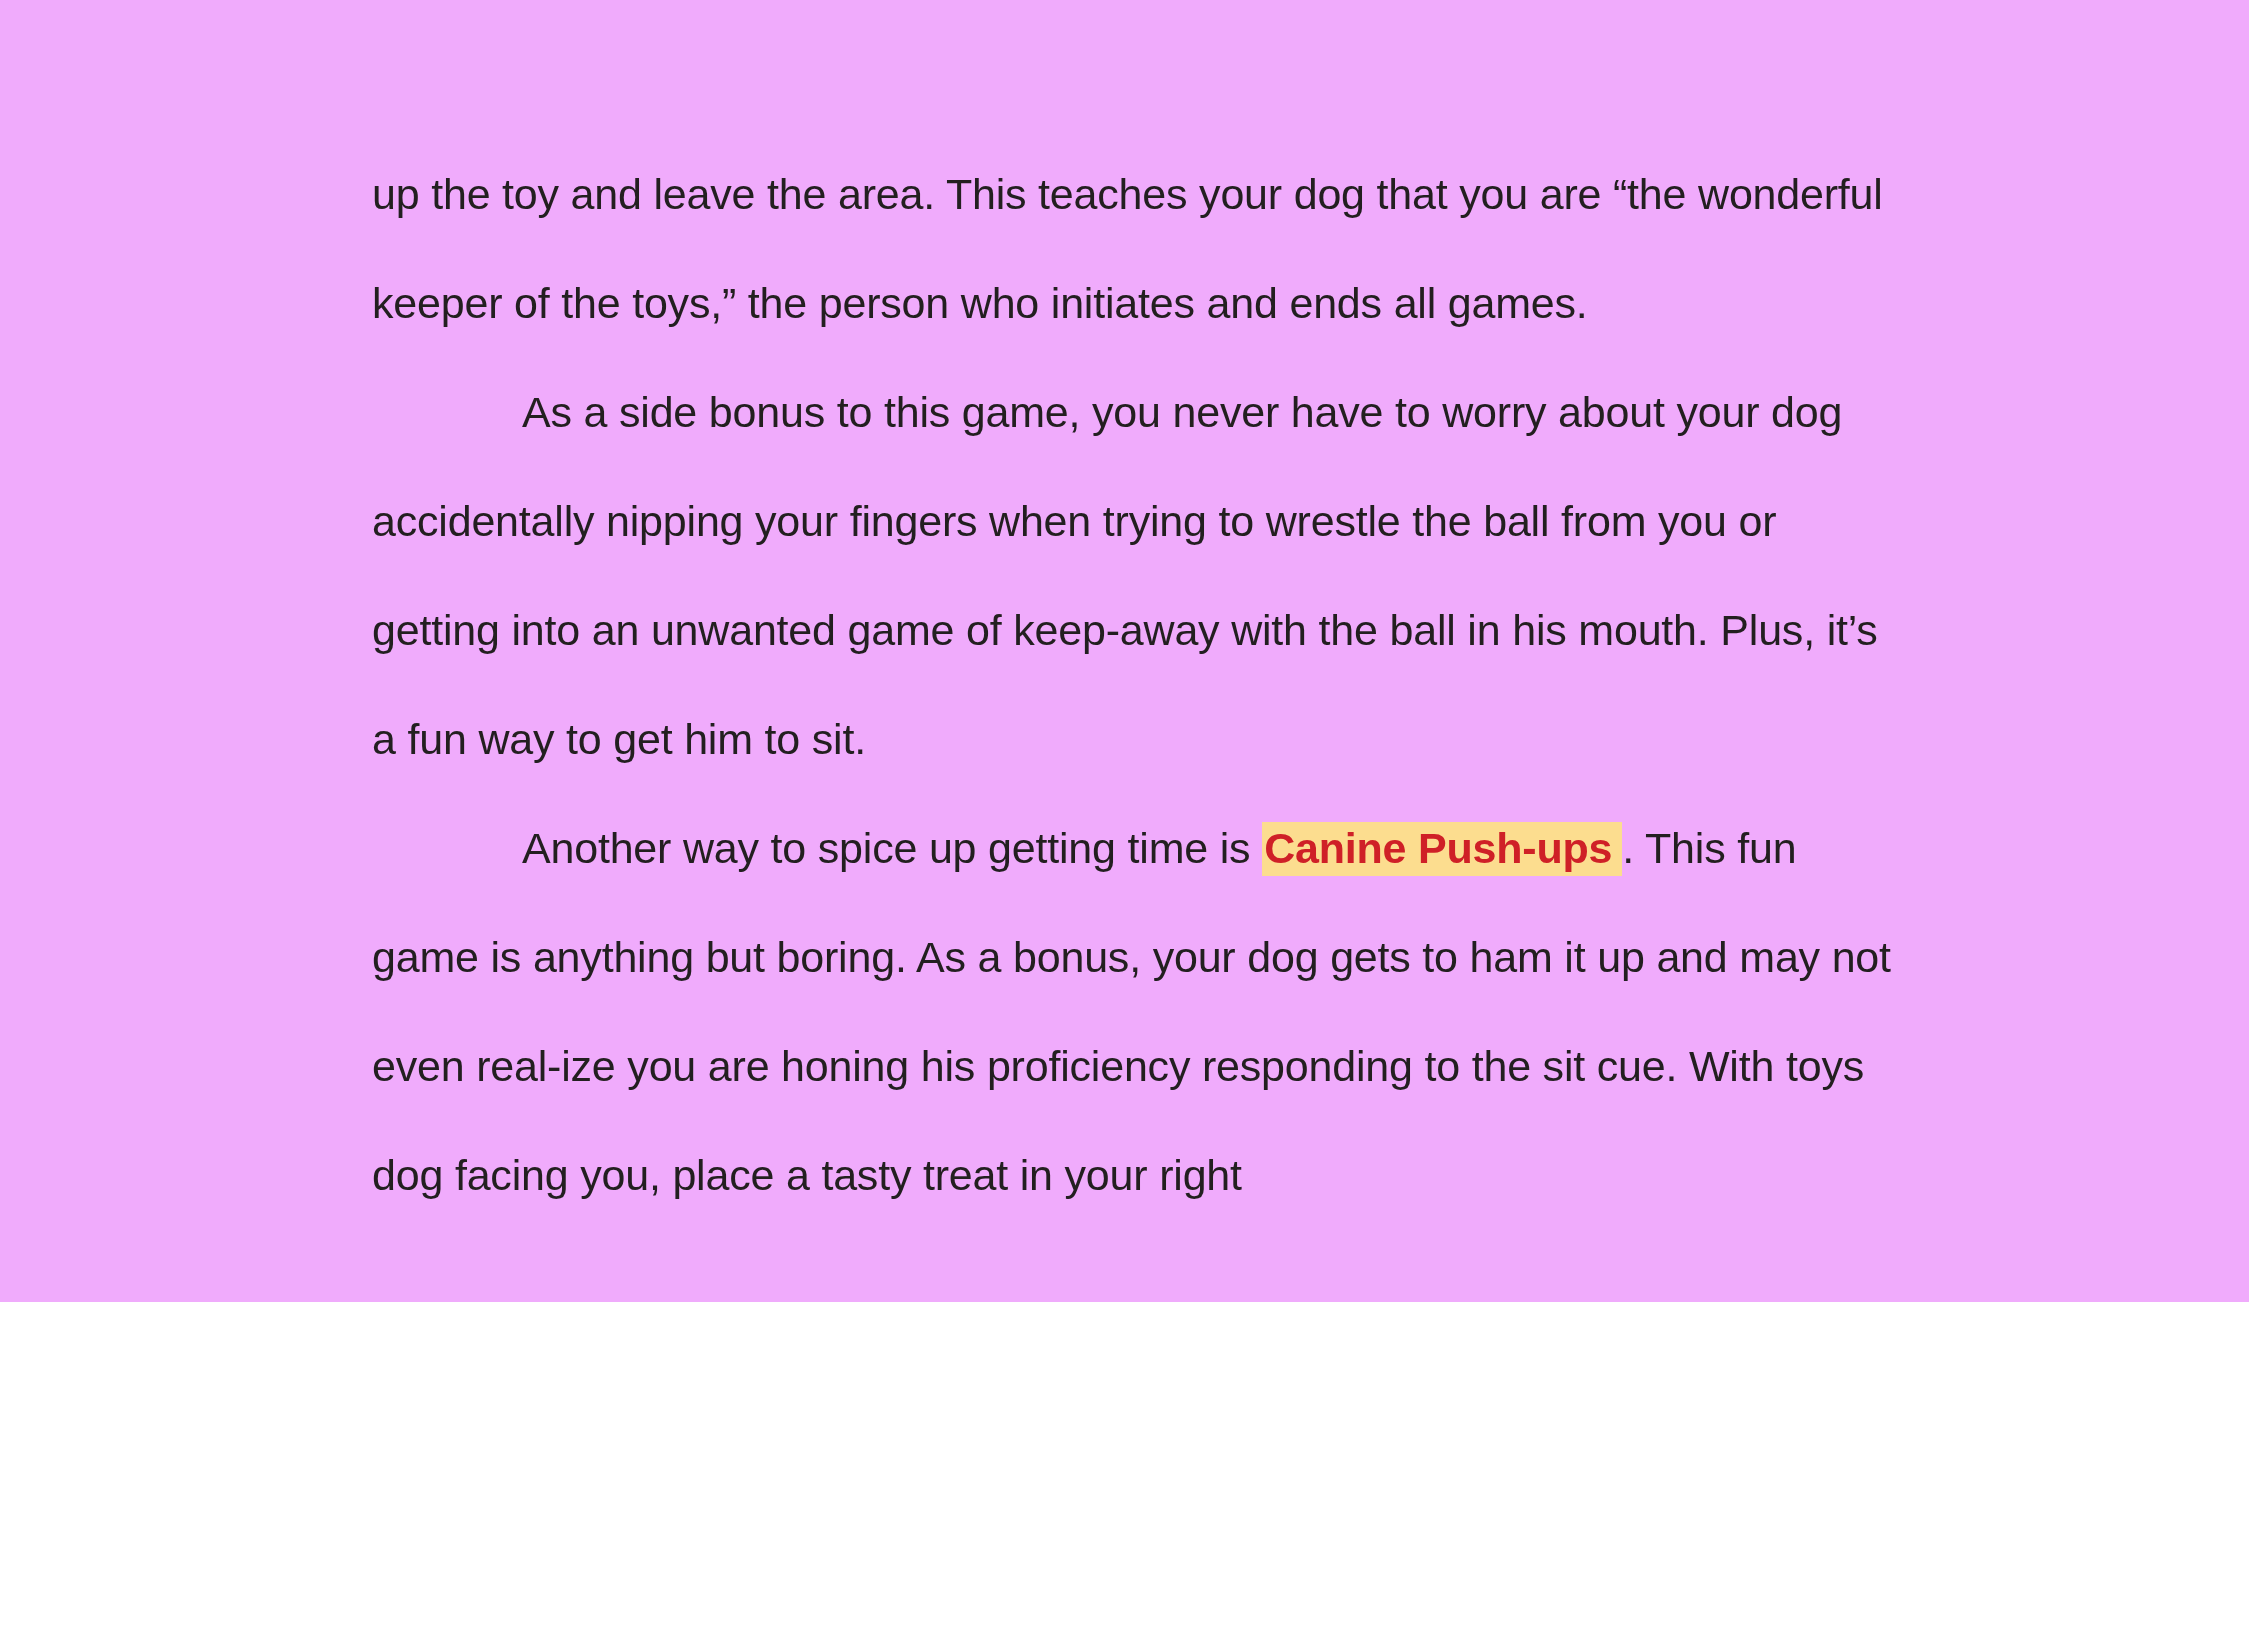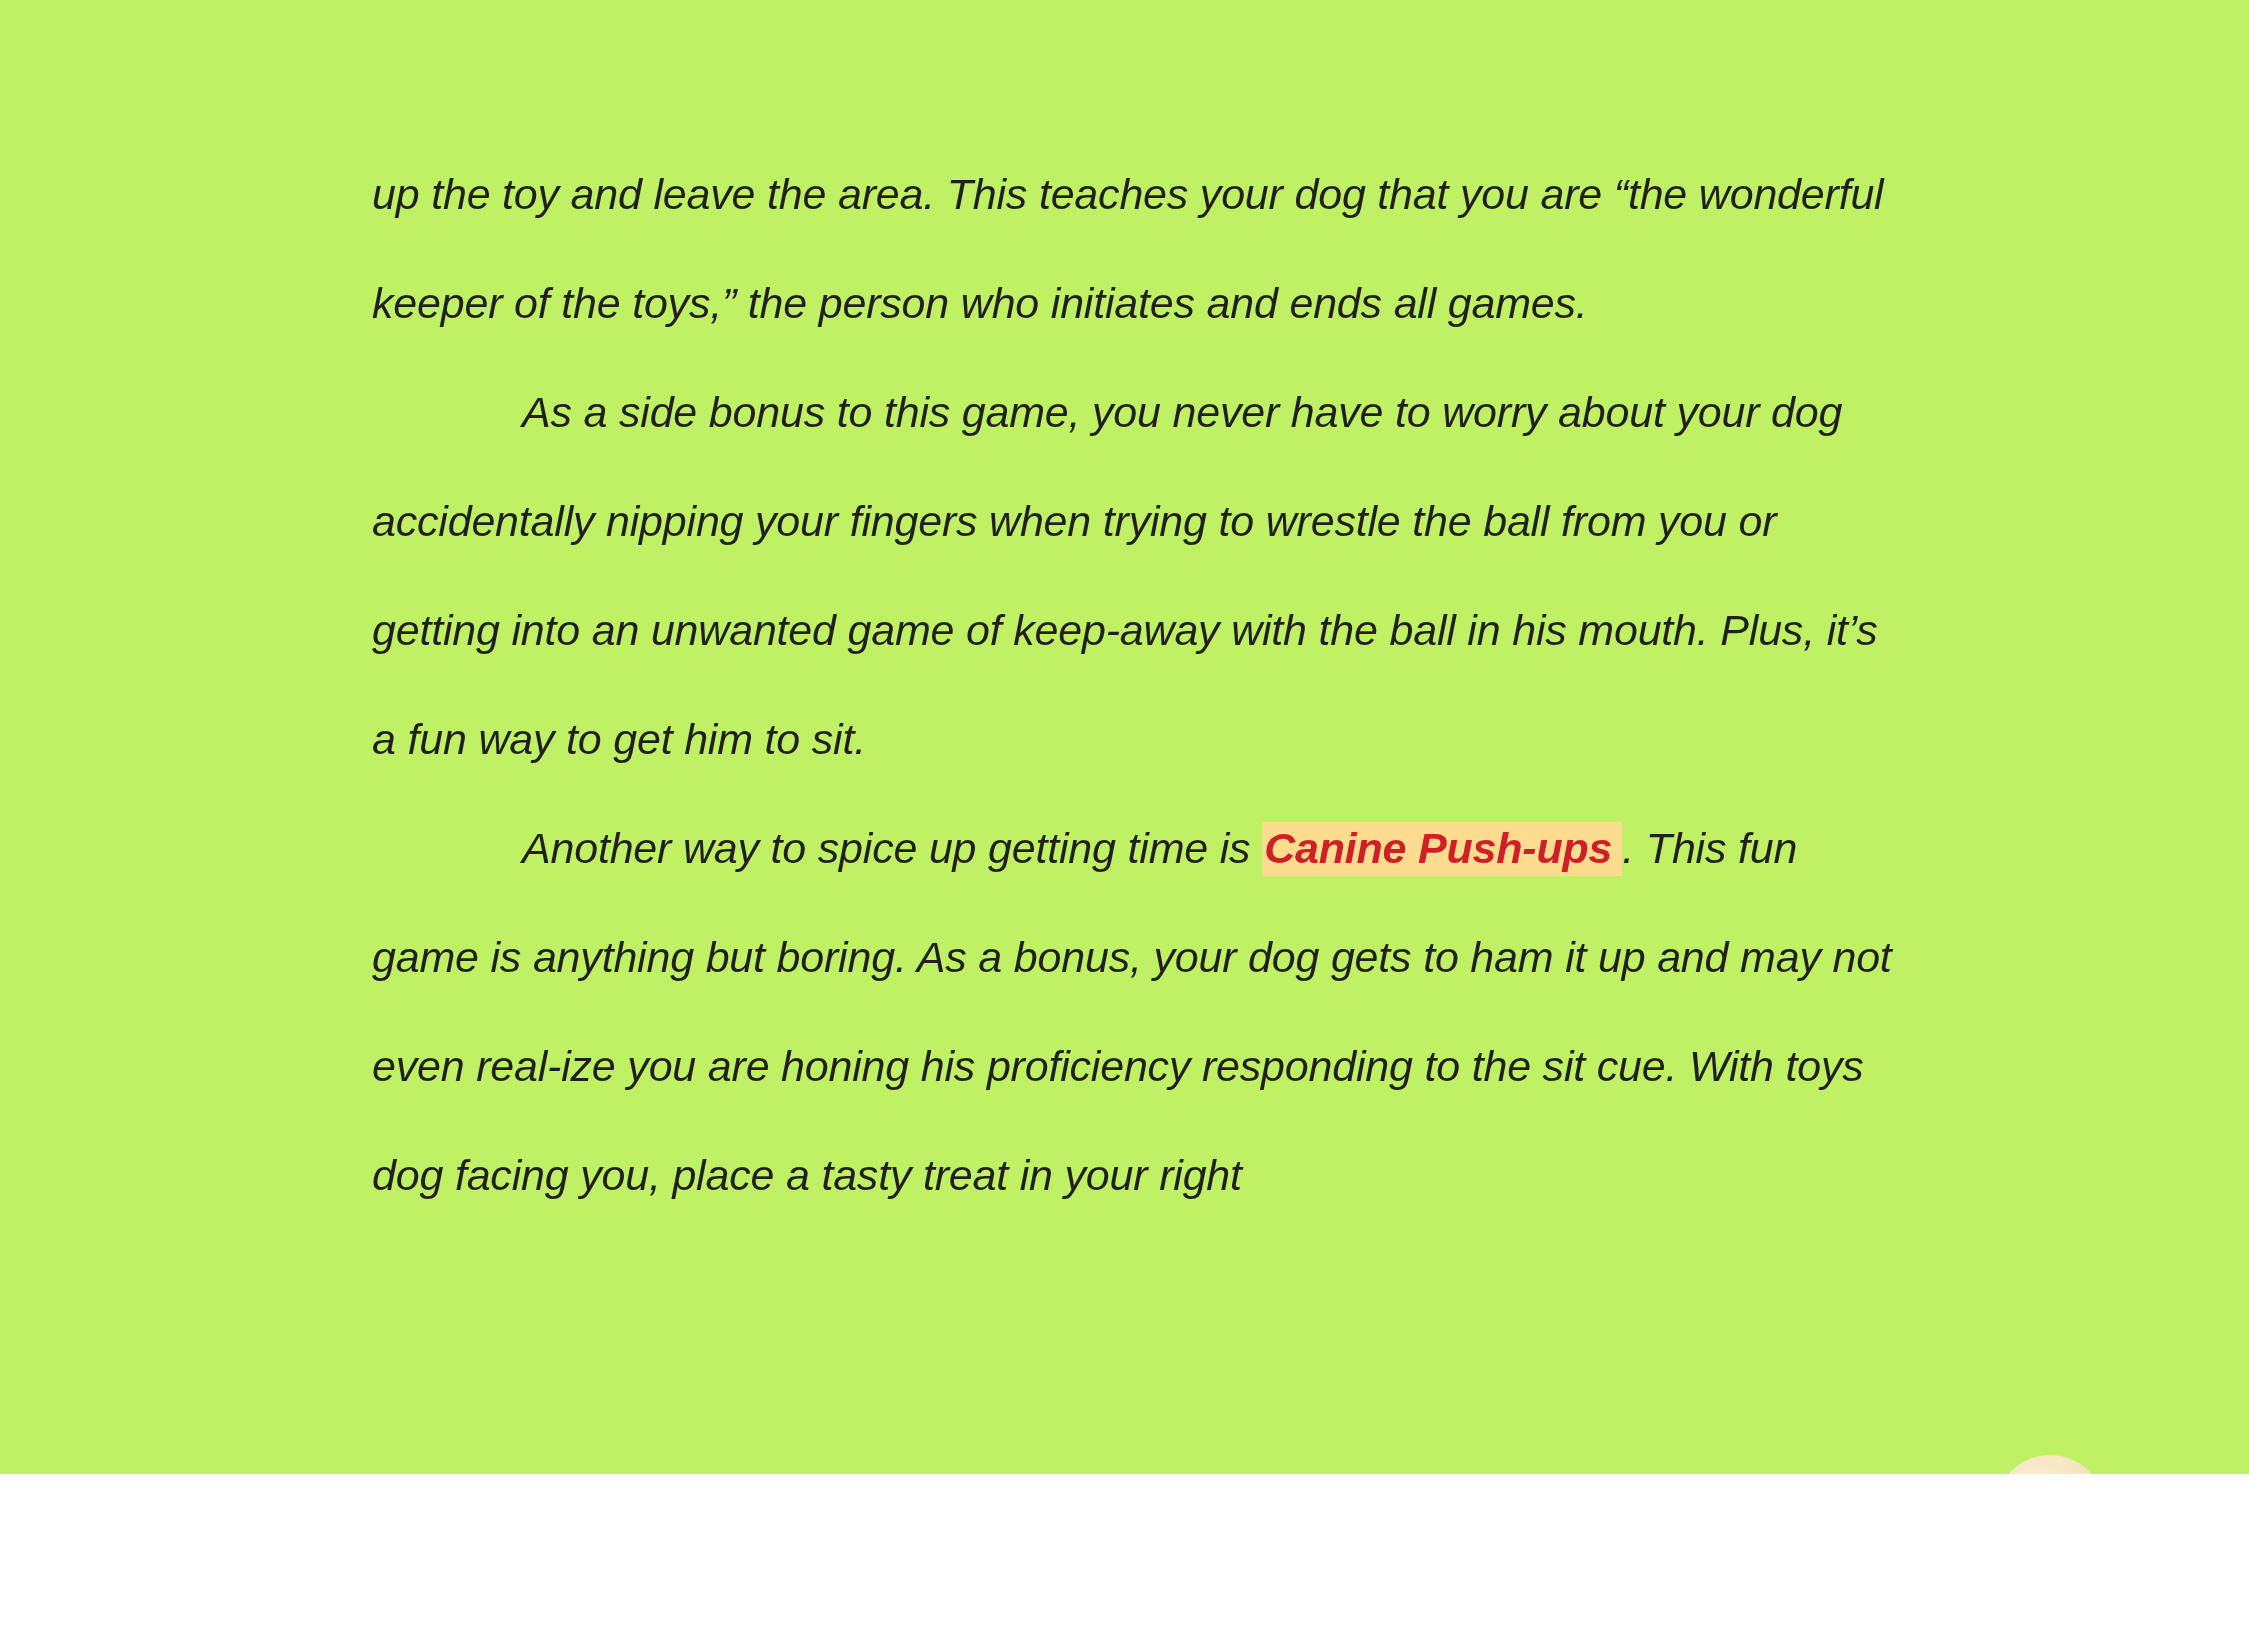--- a/index.html
+++ b/index.html
@@ -17,11 +17,10 @@
   .page {
     position: relative;
     width: 2250px;
-    height: 1474px;
+    height: 1302px;
     box-sizing: border-box;
-    background: #bef264;
+    background: #f0abfc;
     overflow: hidden;
-    font-style: italic;
   }
   .text-block {
     position: absolute;

